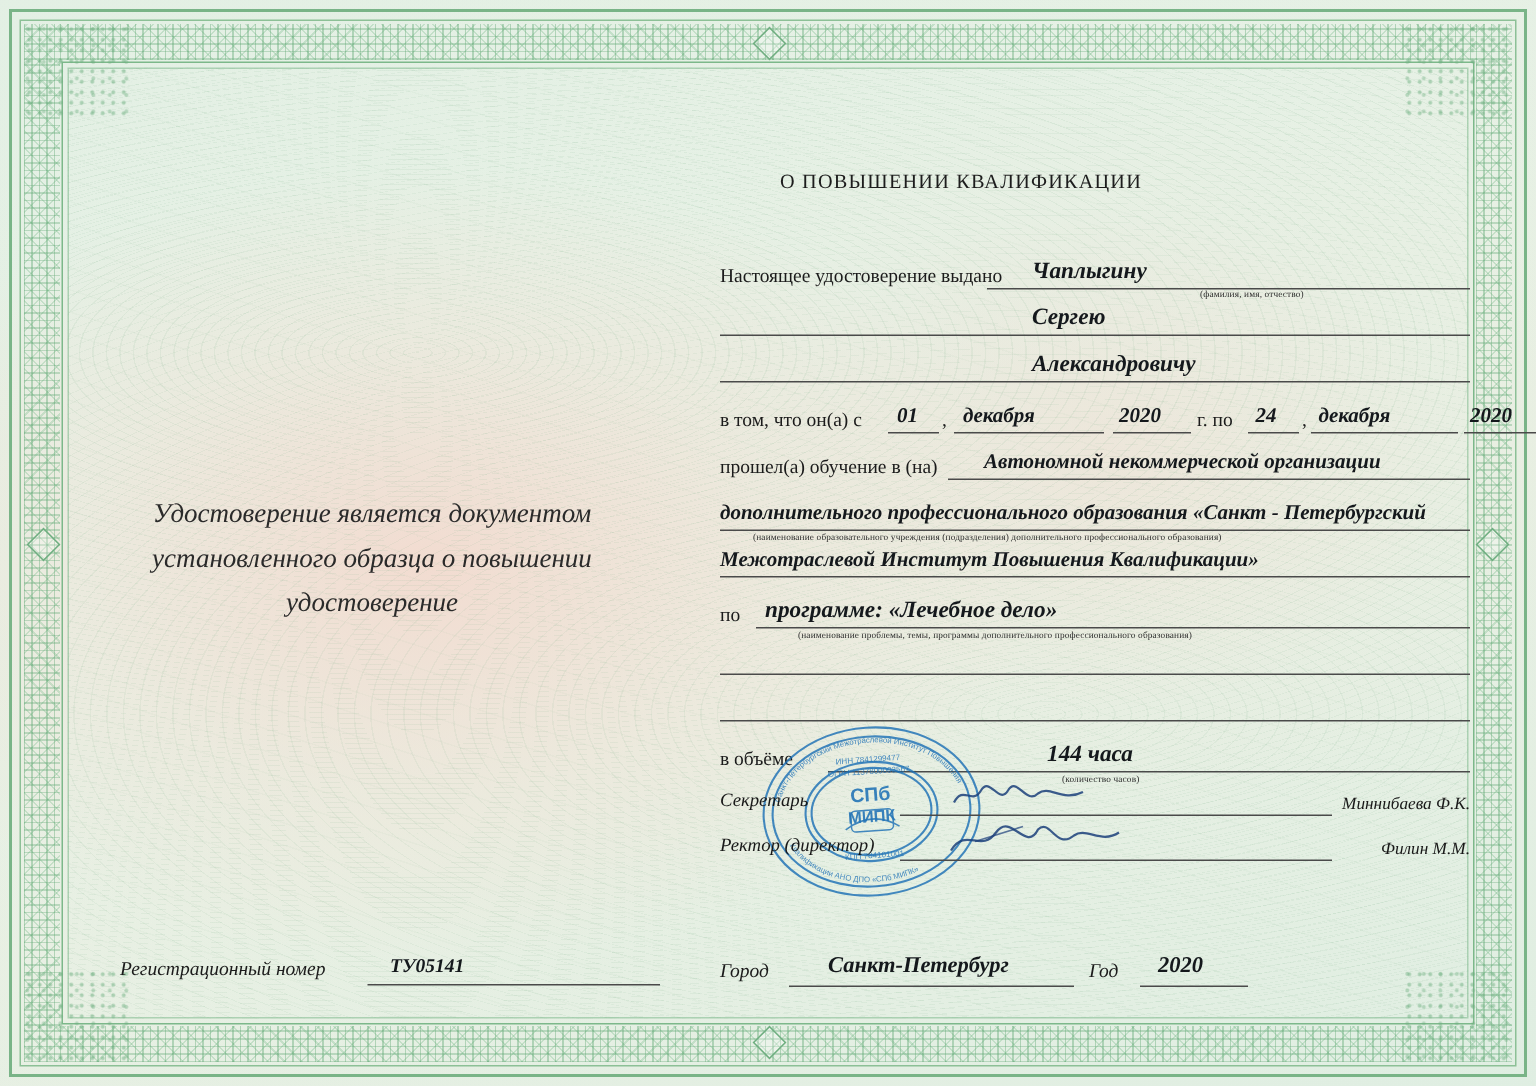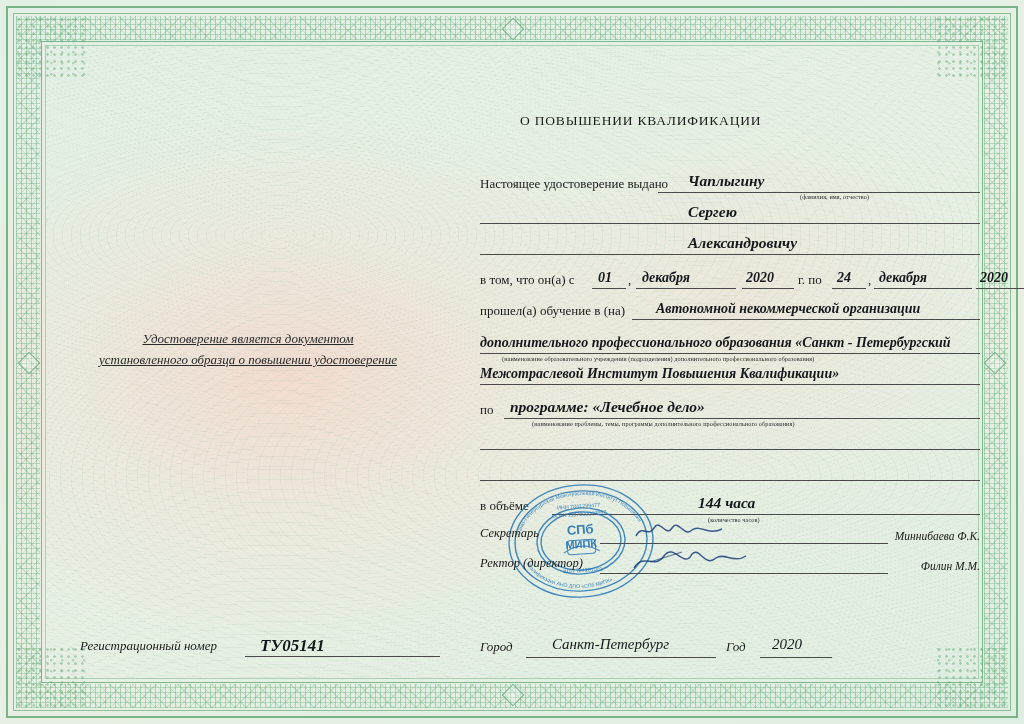--- a/index.html
+++ b/index.html
@@ -127,10 +127,9 @@
     left: 38px; top: 278px; width: 320px;
     text-align: center;
     font-style: italic;
-    font-size: 13px;
+    font-size: 18px;
     line-height: 1.65;
     color: #2a2a2a;
-    text-decoration: underline;
   }
 
   .rows { position: absolute; left: 430px; top: 118px; width: 500px; }

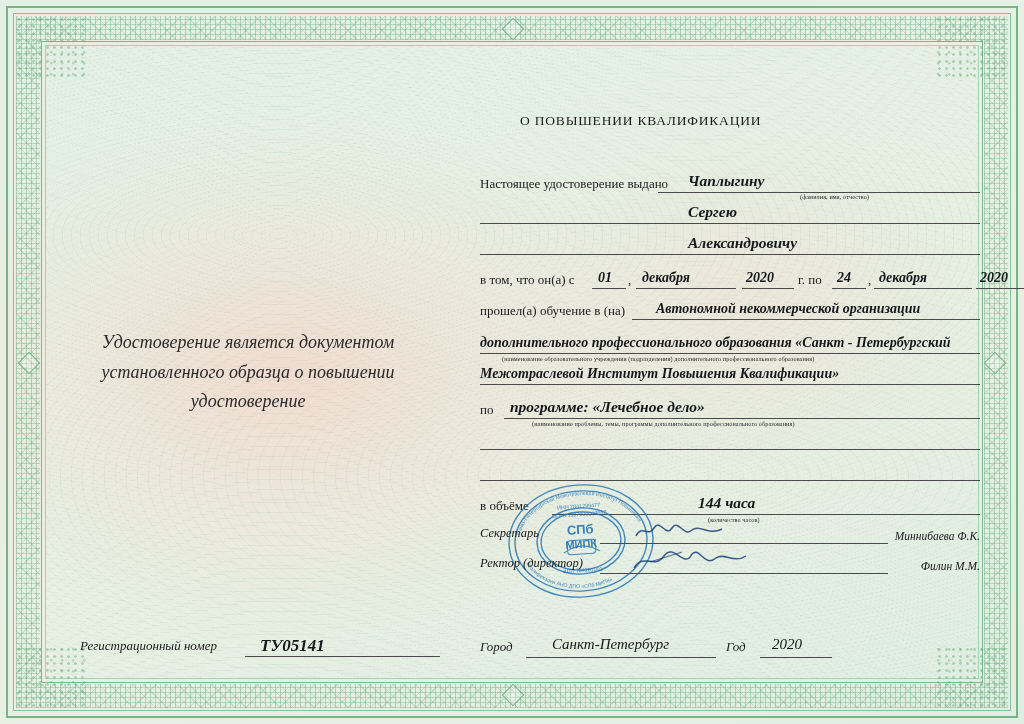--- a/index.html
+++ b/index.html
@@ -186,7 +186,7 @@
   .reg-row { position: absolute; left: 30px; bottom: 38px; width: 360px; }
   .reg-label { position: absolute; left: 0; top: 2px; font-size: 13px; font-style: italic; color: #1b1b1b; }
   .reg-line { position: absolute; left: 165px; right: 0; top: 20px; border-bottom: 1px solid #4a4a4a; }
-  .reg-val { position: absolute; left: 180px; top: 0px; font-size: 17px; font-weight: bold; font-style: italic; color: #14181c; }
+  .reg-val { position: absolute; left: 180px; top: 0px; font-size: 13px; font-weight: bold; font-style: italic; color: #14181c; }
 
   .city-row { position: absolute; left: 430px; bottom: 38px; width: 500px; }
   .city-lbl { position: absolute; top: 3px; font-size: 13px; font-style: italic; color: #1b1b1b; }

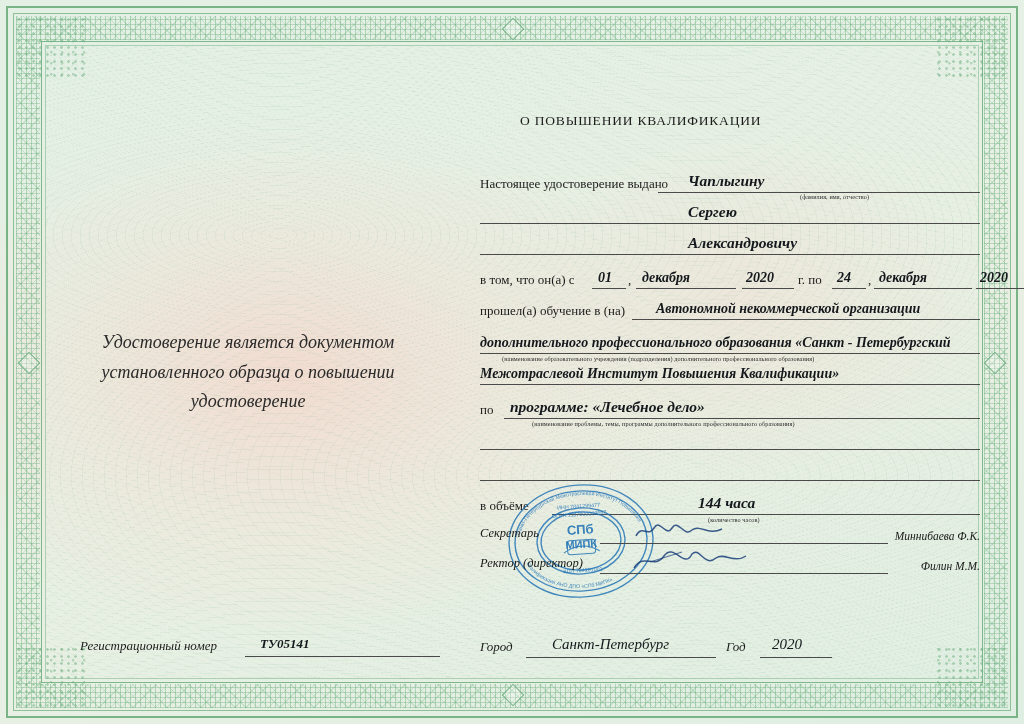--- a/index.html
+++ b/index.html
@@ -190,7 +190,7 @@
 
   .city-row { position: absolute; left: 430px; bottom: 38px; width: 500px; }
   .city-lbl { position: absolute; top: 3px; font-size: 13px; font-style: italic; color: #1b1b1b; }
-  .city-val { position: absolute; top: 0px; font-size: 15px; font-weight: normal; font-style: italic; color: #14181c; }
+  .city-val { position: absolute; top: 0px; font-size: 15px; font-weight: bold; font-style: italic; color: #14181c; }
   .city-line { position: absolute; top: 21px; border-bottom: 1px solid #4a4a4a; }
 </style>
 </head>

